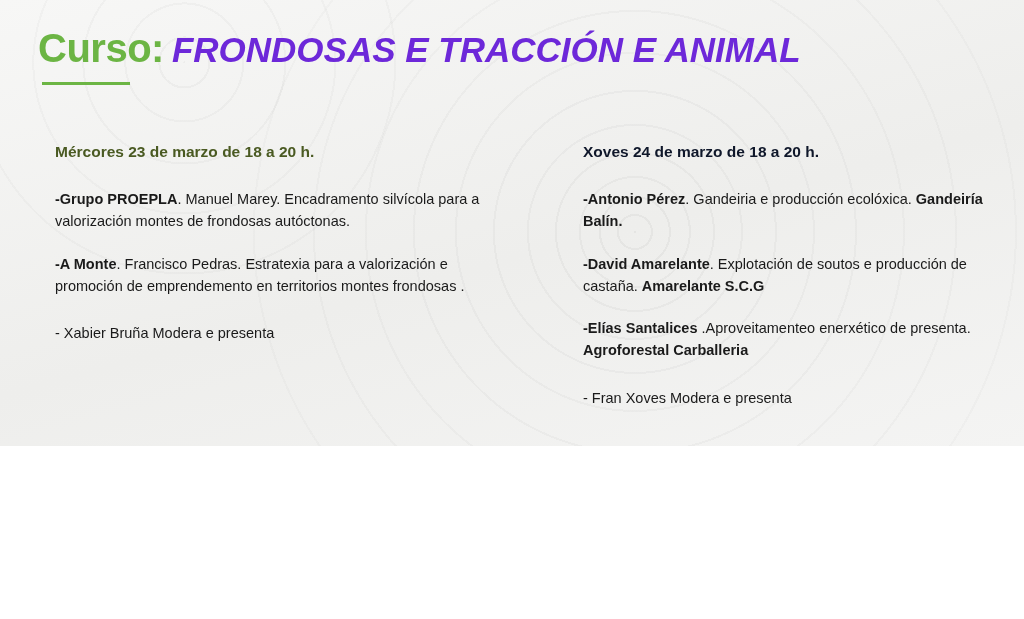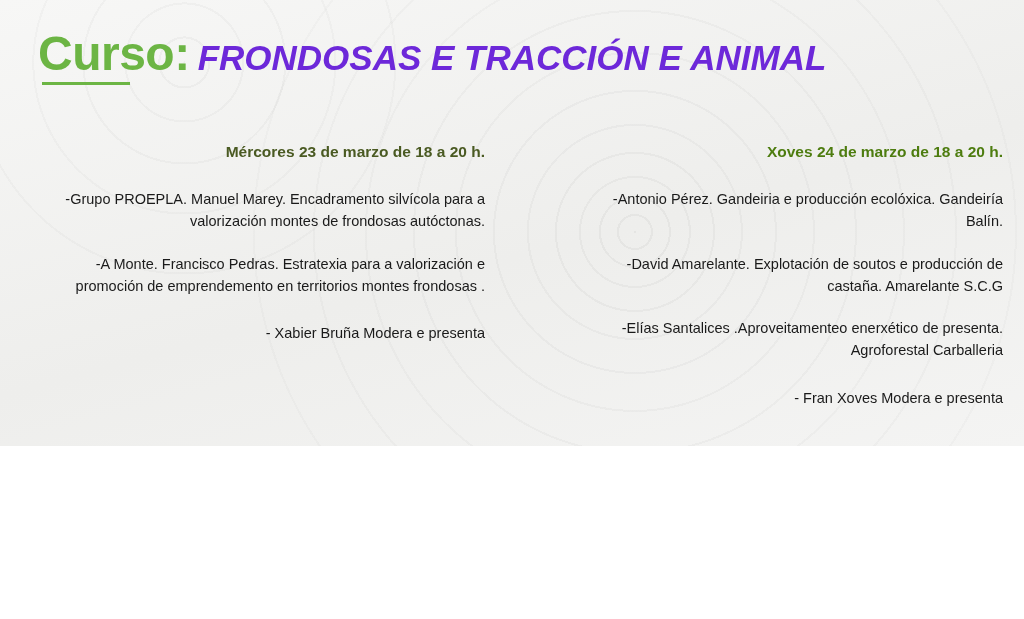--- a/index.html
+++ b/index.html
@@ -68,7 +68,7 @@
   }
   .title-main {
     display: inline;
-    font-size: 48px;
+    font-size: 40px;
     font-weight: bold;
     color: #6cb544;
     letter-spacing: -0.5px;

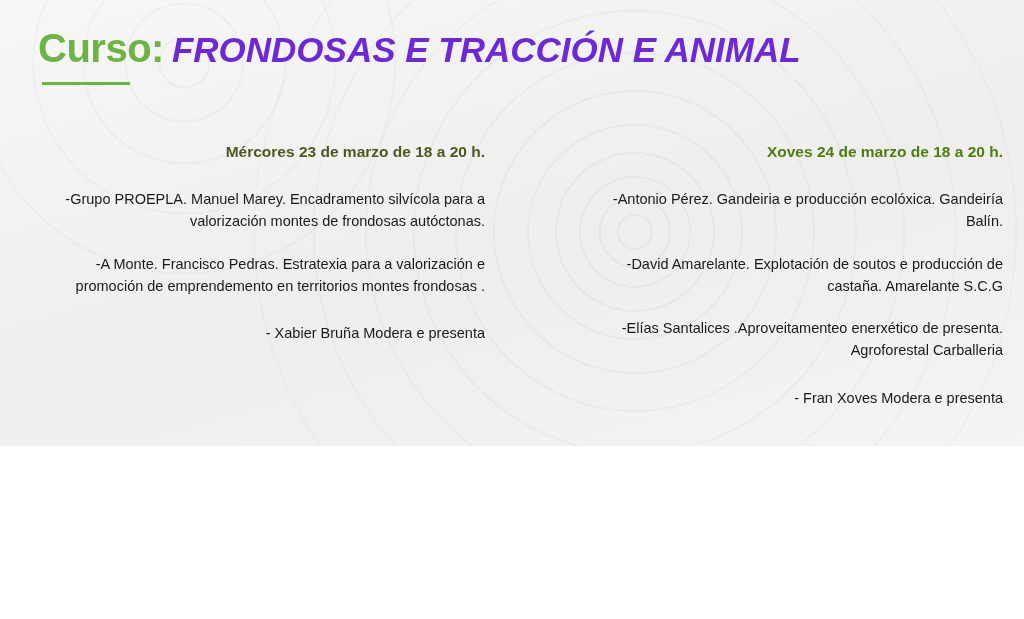--- a/index.html
+++ b/index.html
@@ -98,7 +98,6 @@
     font-size: 14.5px;
     line-height: 1.5;
     color: #1a1a1a;
-    text-align: right;
   }
   .col-left { left: 55px; }
   .col-right { left: 583px; width: 420px; }

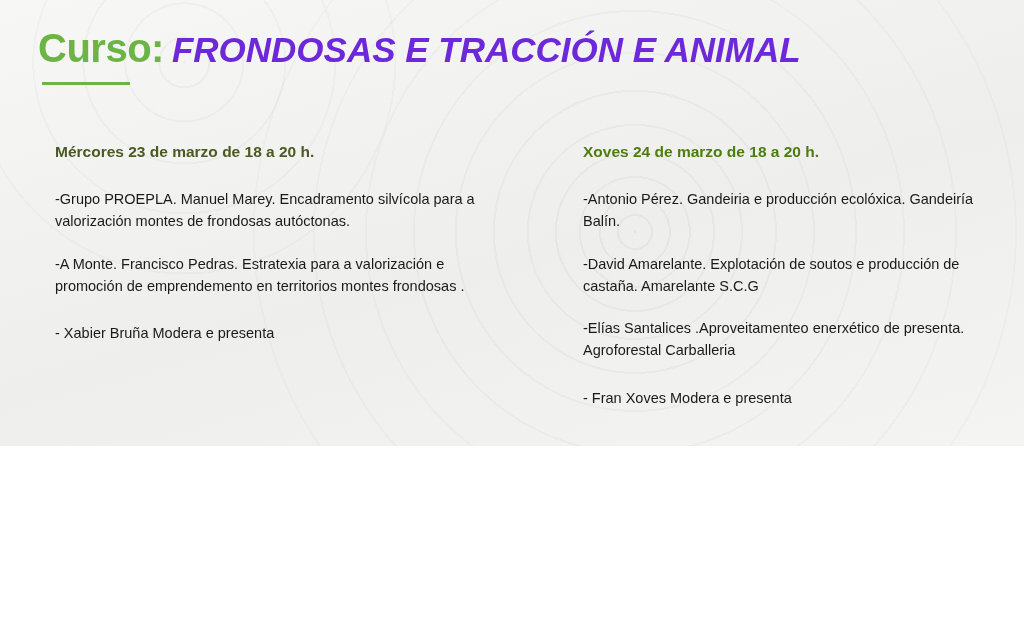--- a/index.html
+++ b/index.html
@@ -159,7 +159,7 @@
       </div>
 
       <div class="col col-right">
-        <div class="col-head" style="color: #4d7c0f;">Xoves 24 de marzo de 18 a 20 h.</div>
+        <div class="col-head" style="color: #0f172a;">Xoves 24 de marzo de 18 a 20 h.</div>
 
         <div class="entry">
           <b>-Antonio Pérez</b><span>. Gandeiria e producción ecolóxica. </span><b>Gandeiría Balín.</b>

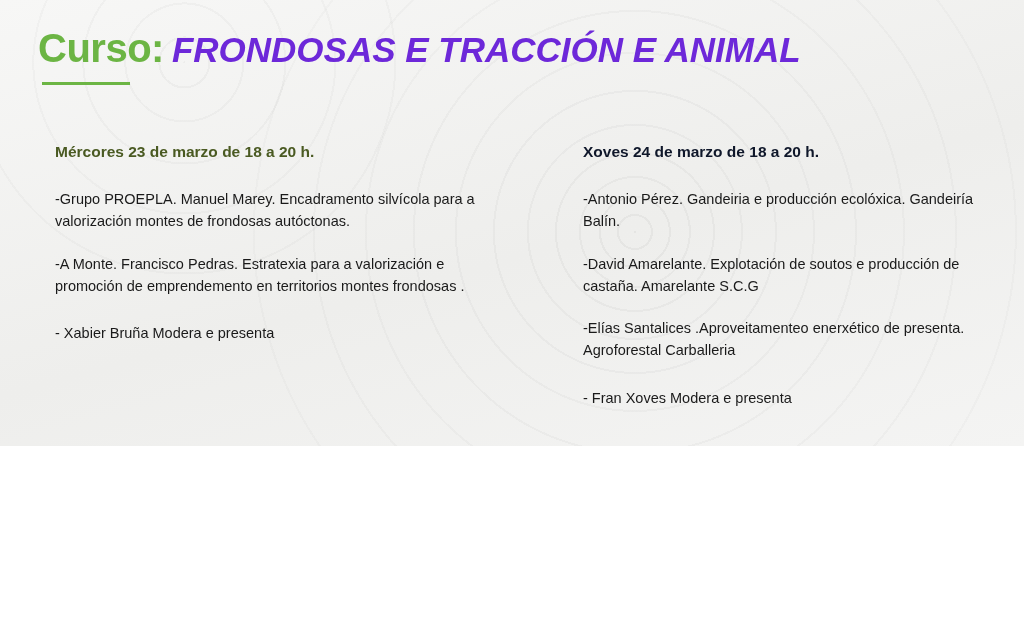--- a/index.html
+++ b/index.html
@@ -114,7 +114,7 @@
     margin-bottom: 21px;
   }
   .entry:last-child { margin-bottom: 0; }
-  .entry b { font-weight: normal; margin-top: 20px; }
+  .entry b { font-weight: bold; margin-top: 20px; }
   .presenter {
     font-weight: normal;
     margin-top: 26px;

